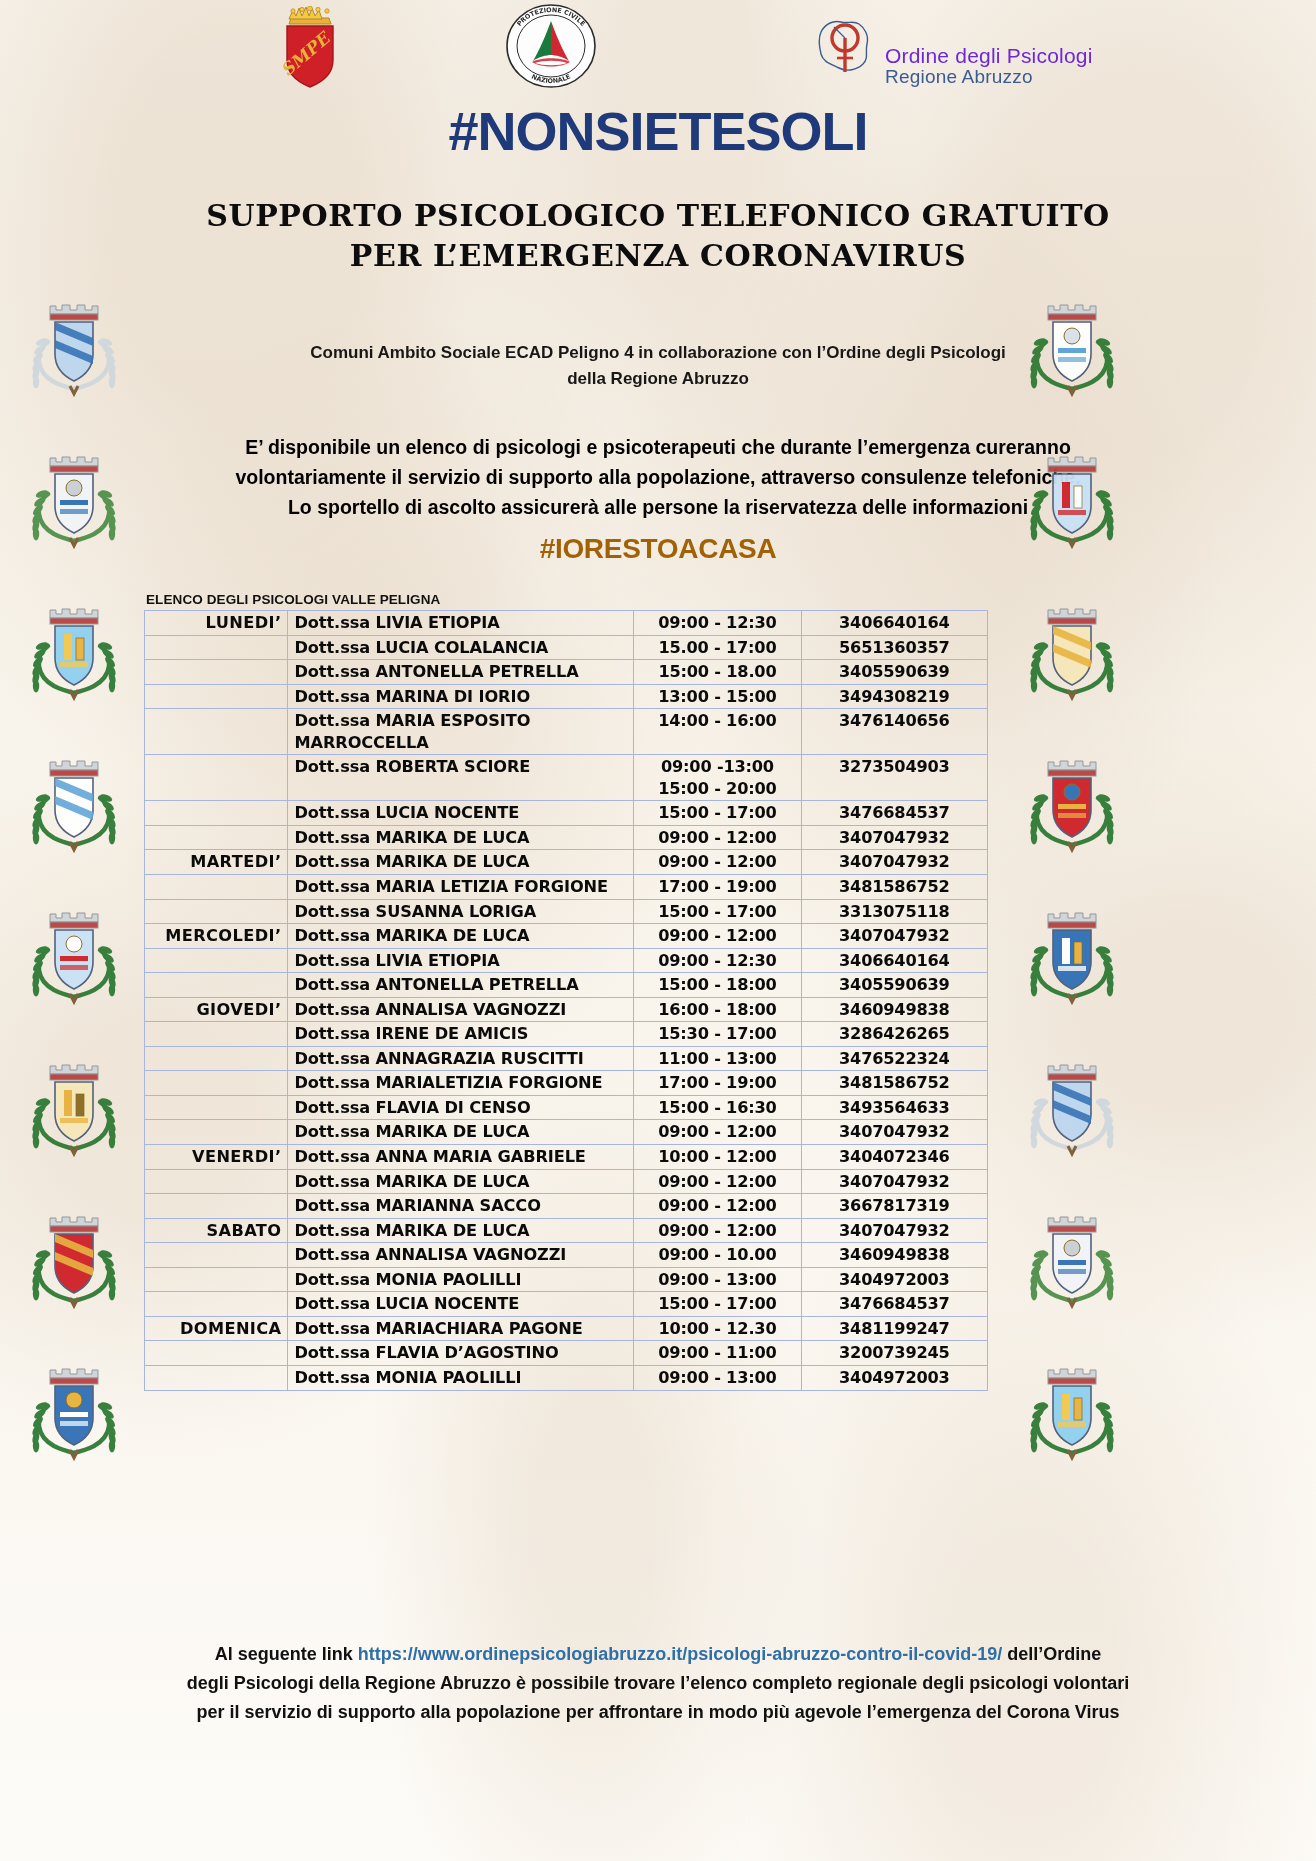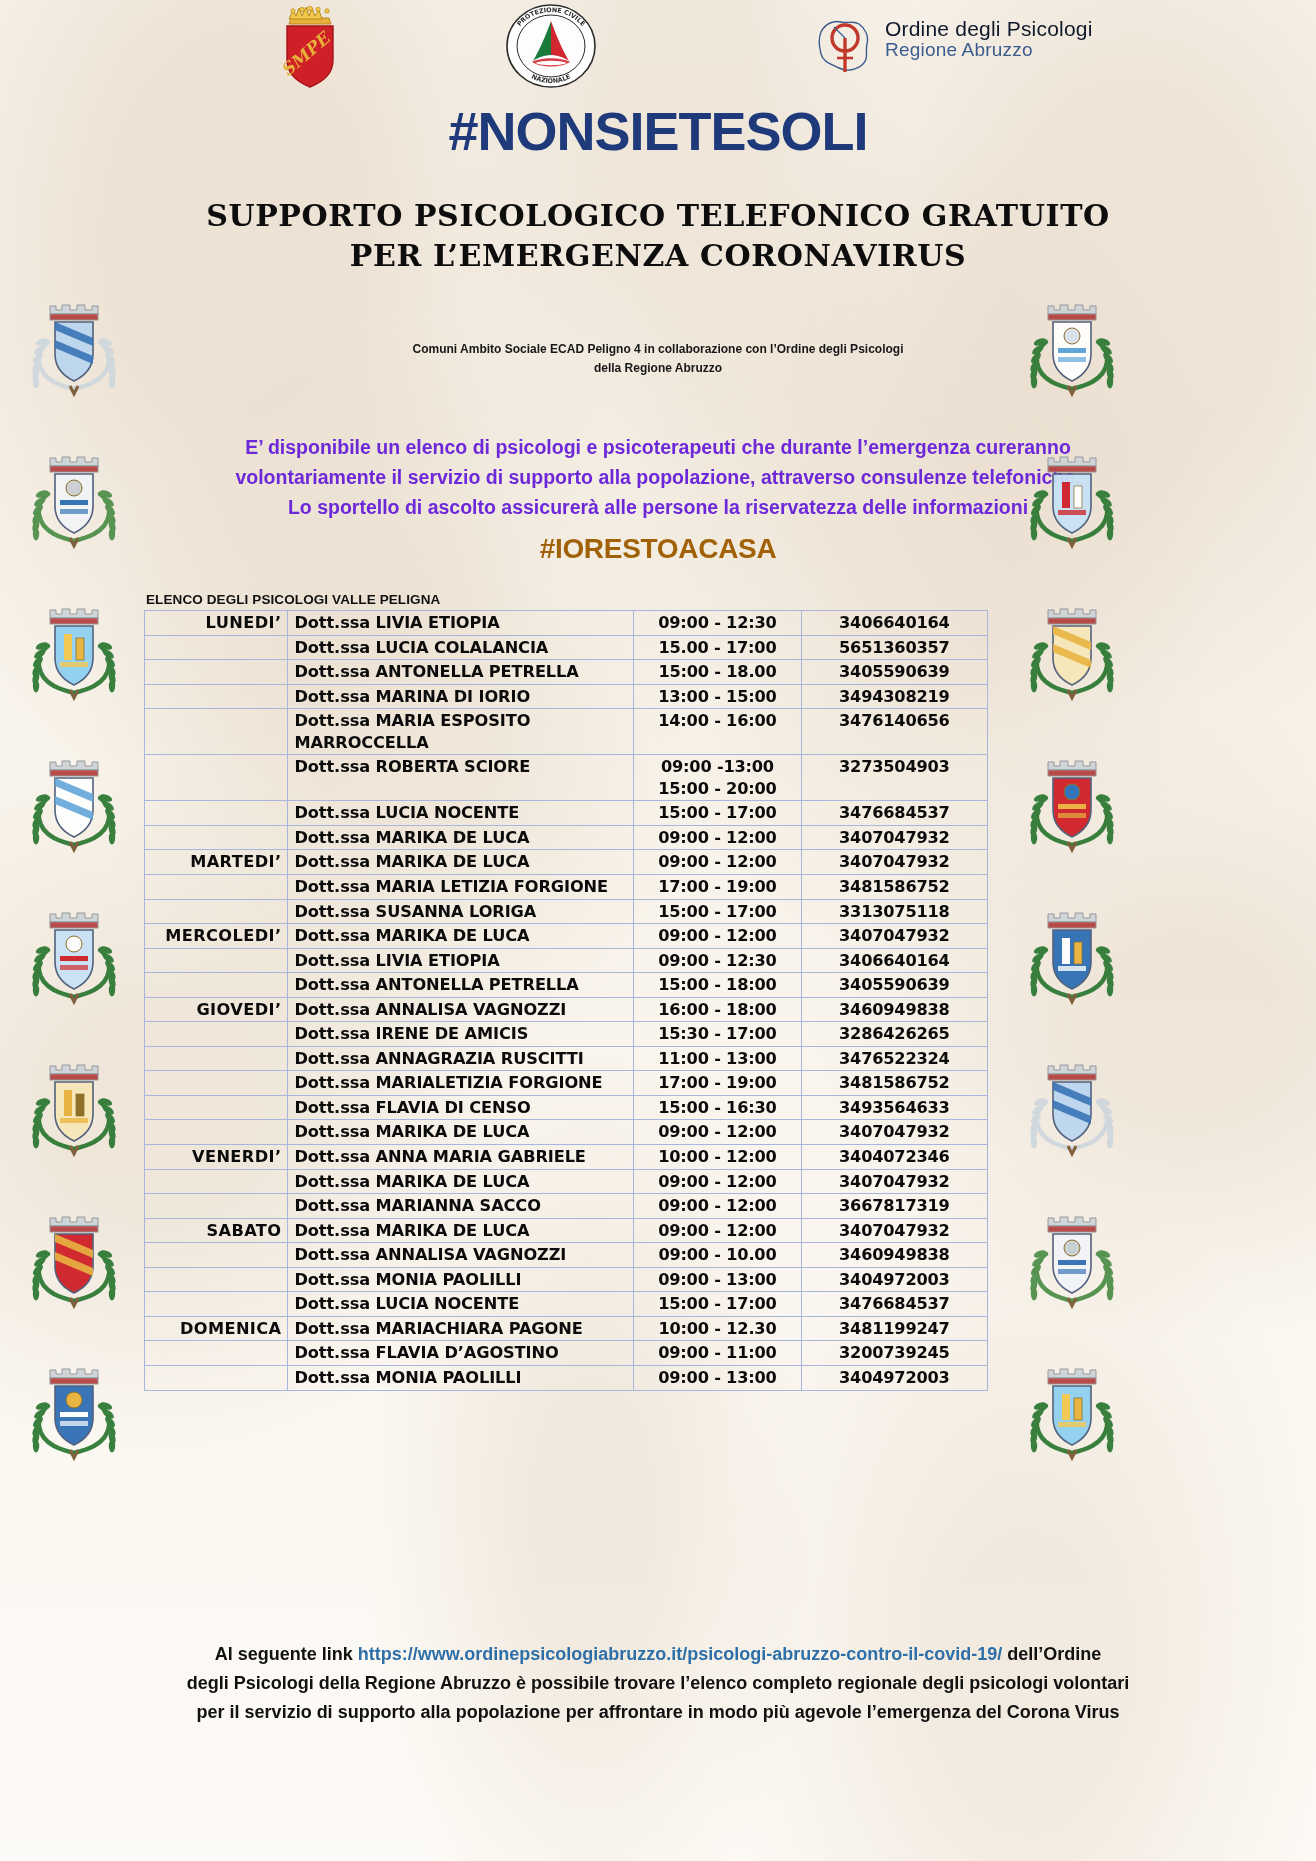--- a/index.html
+++ b/index.html
@@ -38,7 +38,7 @@
     position:absolute; left:70px; top:4px;
     line-height:1.05;
   }
-  .opa-l1{ font-size:21px; color:#0f172a; letter-spacing:.2px; }
+  .opa-l1{ font-size:21px; color:#6d28d9; letter-spacing:.2px;margin-top:27px; }
   .opa-l2{ font-size:19px; color:#3c5c90; letter-spacing:.2px; }
 
   

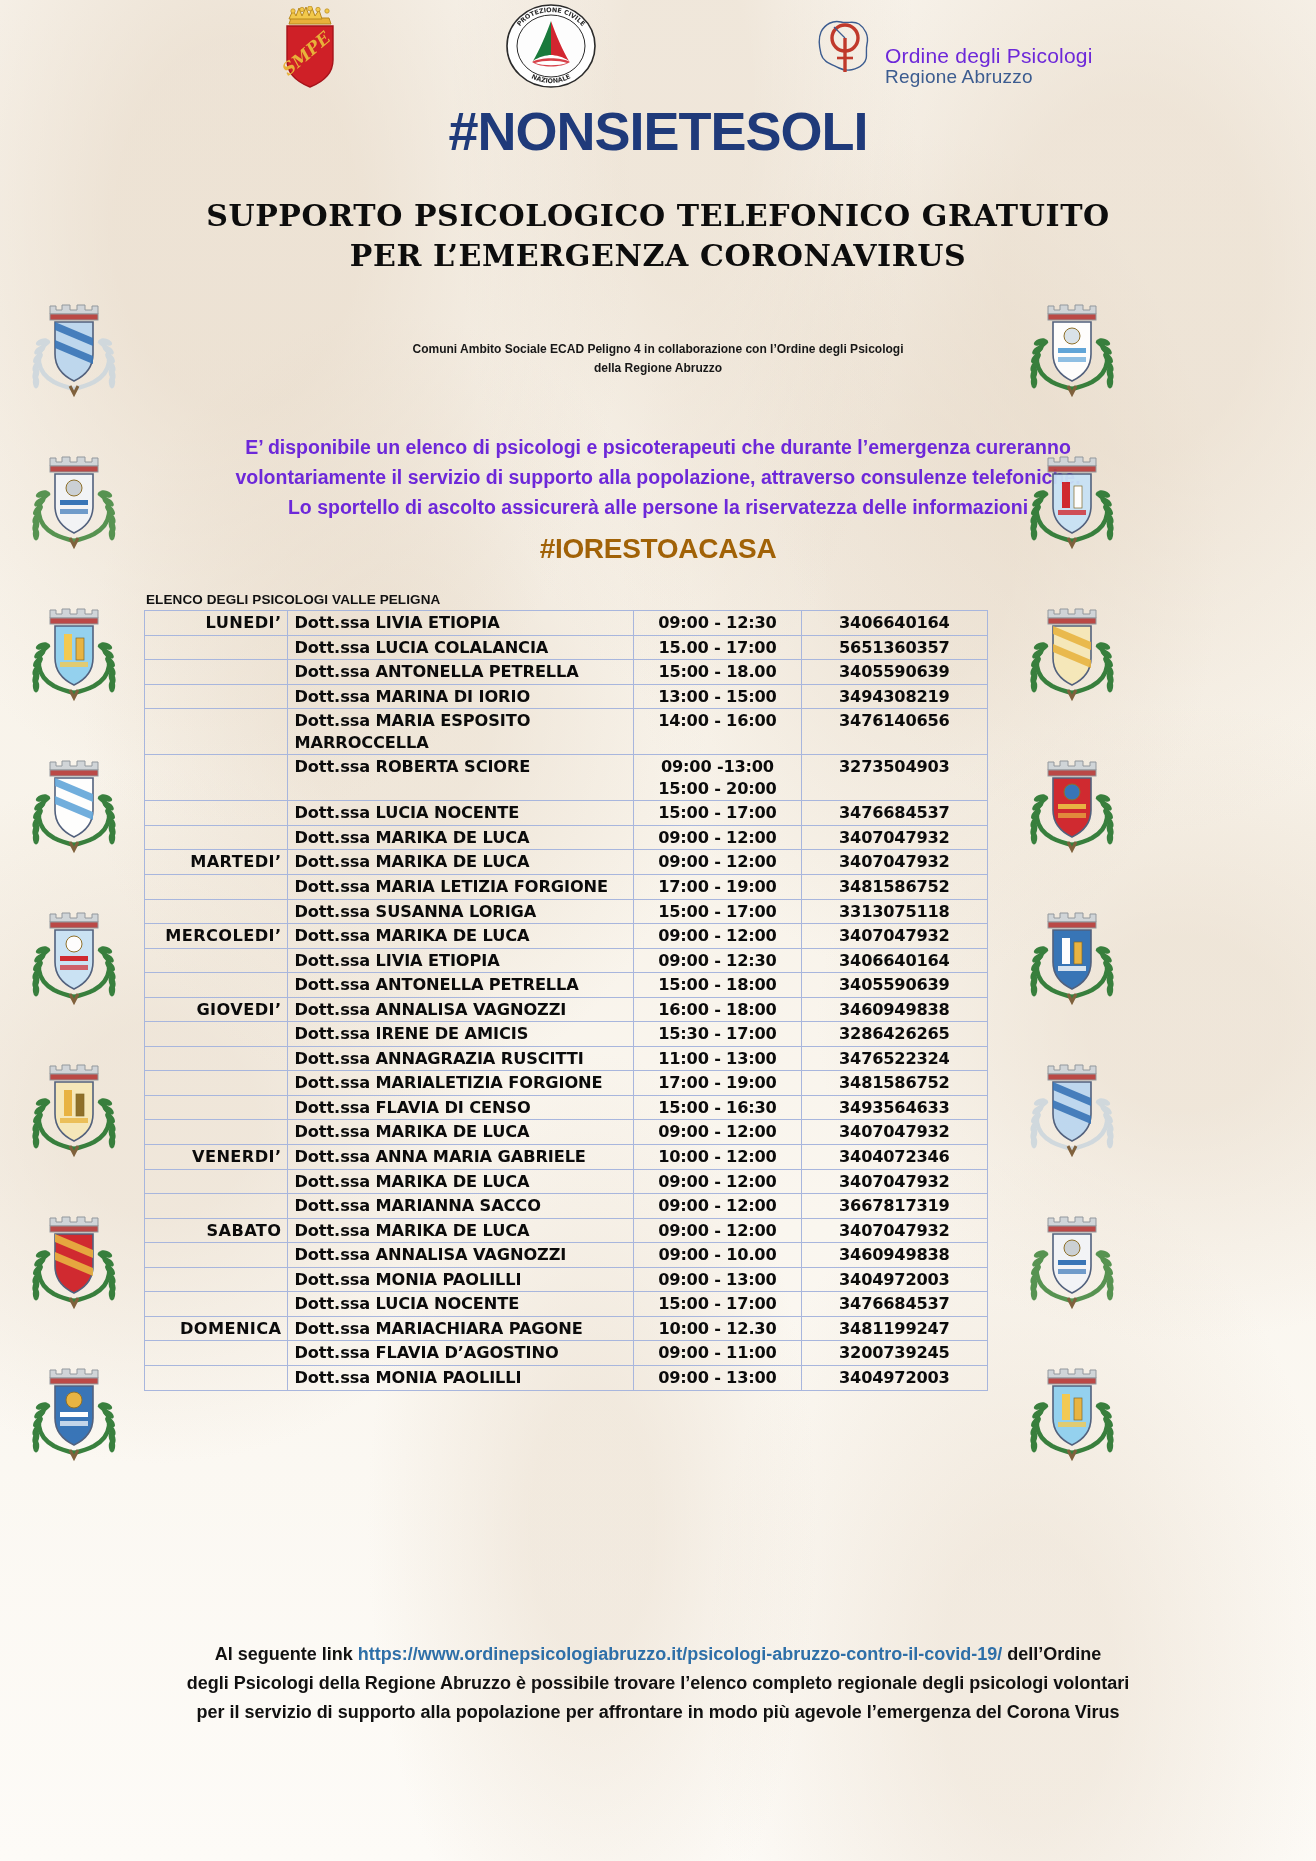--- a/index.html
+++ b/index.html
@@ -58,7 +58,7 @@
   }
   .collab{
     position:absolute; left:150px; width:1016px; top:340px;
-    text-align:center; font-weight:bold; font-size:12px;
+    text-align:center; font-weight:bold; font-size:17px;
     line-height:1.55; color:#171717;
   }
   .intro{

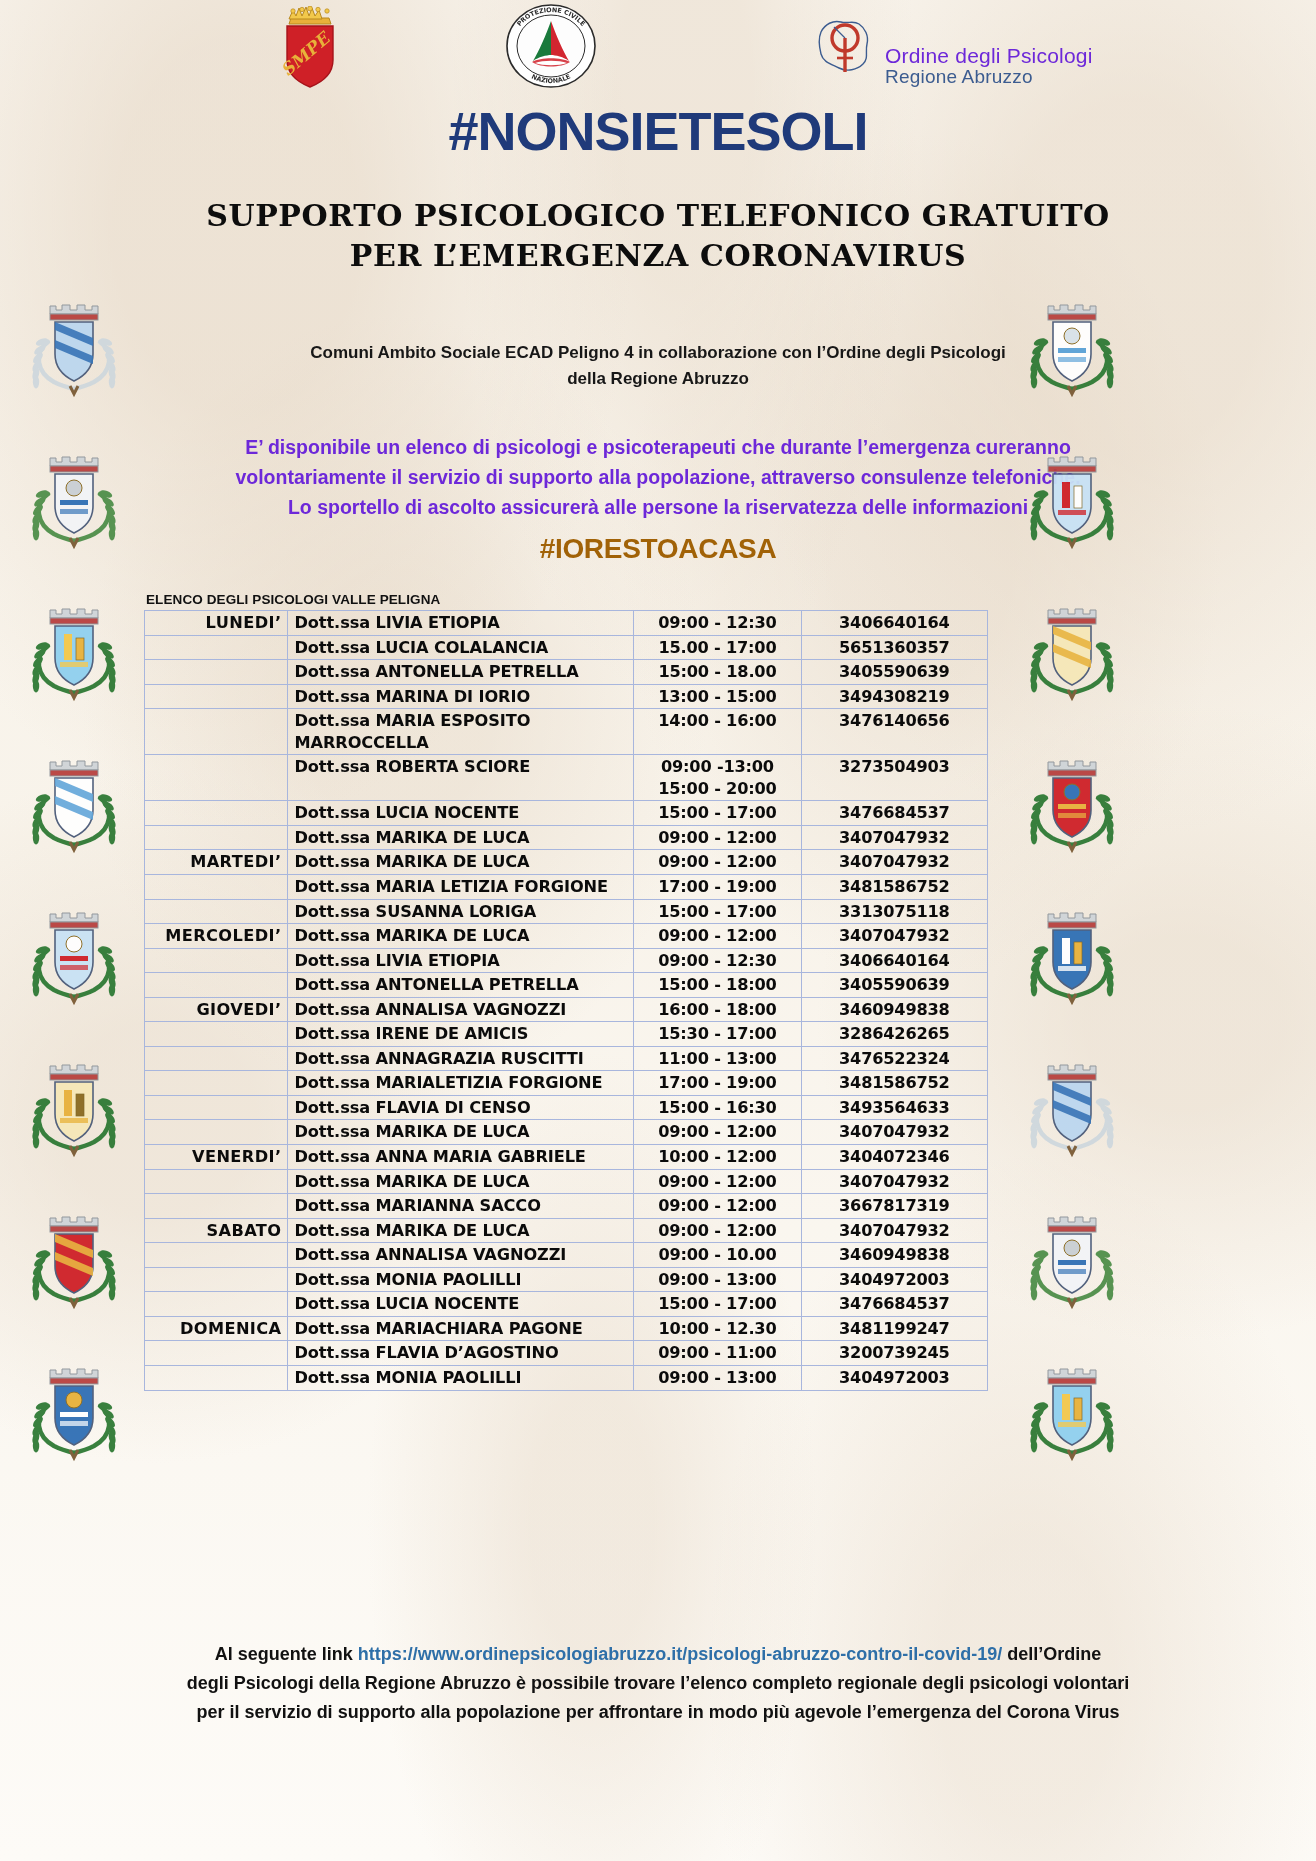--- a/index.html
+++ b/index.html
@@ -64,7 +64,7 @@
   .intro{
     position:absolute; left:130px; width:1056px; top:432px;
     text-align:center; font-weight:bold; font-size:19.5px;
-    line-height:1.55; color:#6d28d9;
+    line-height:1.55; color:#000000;
   }
   .iorestoacasa{
     position:absolute; left:0; right:0; top:533px;

